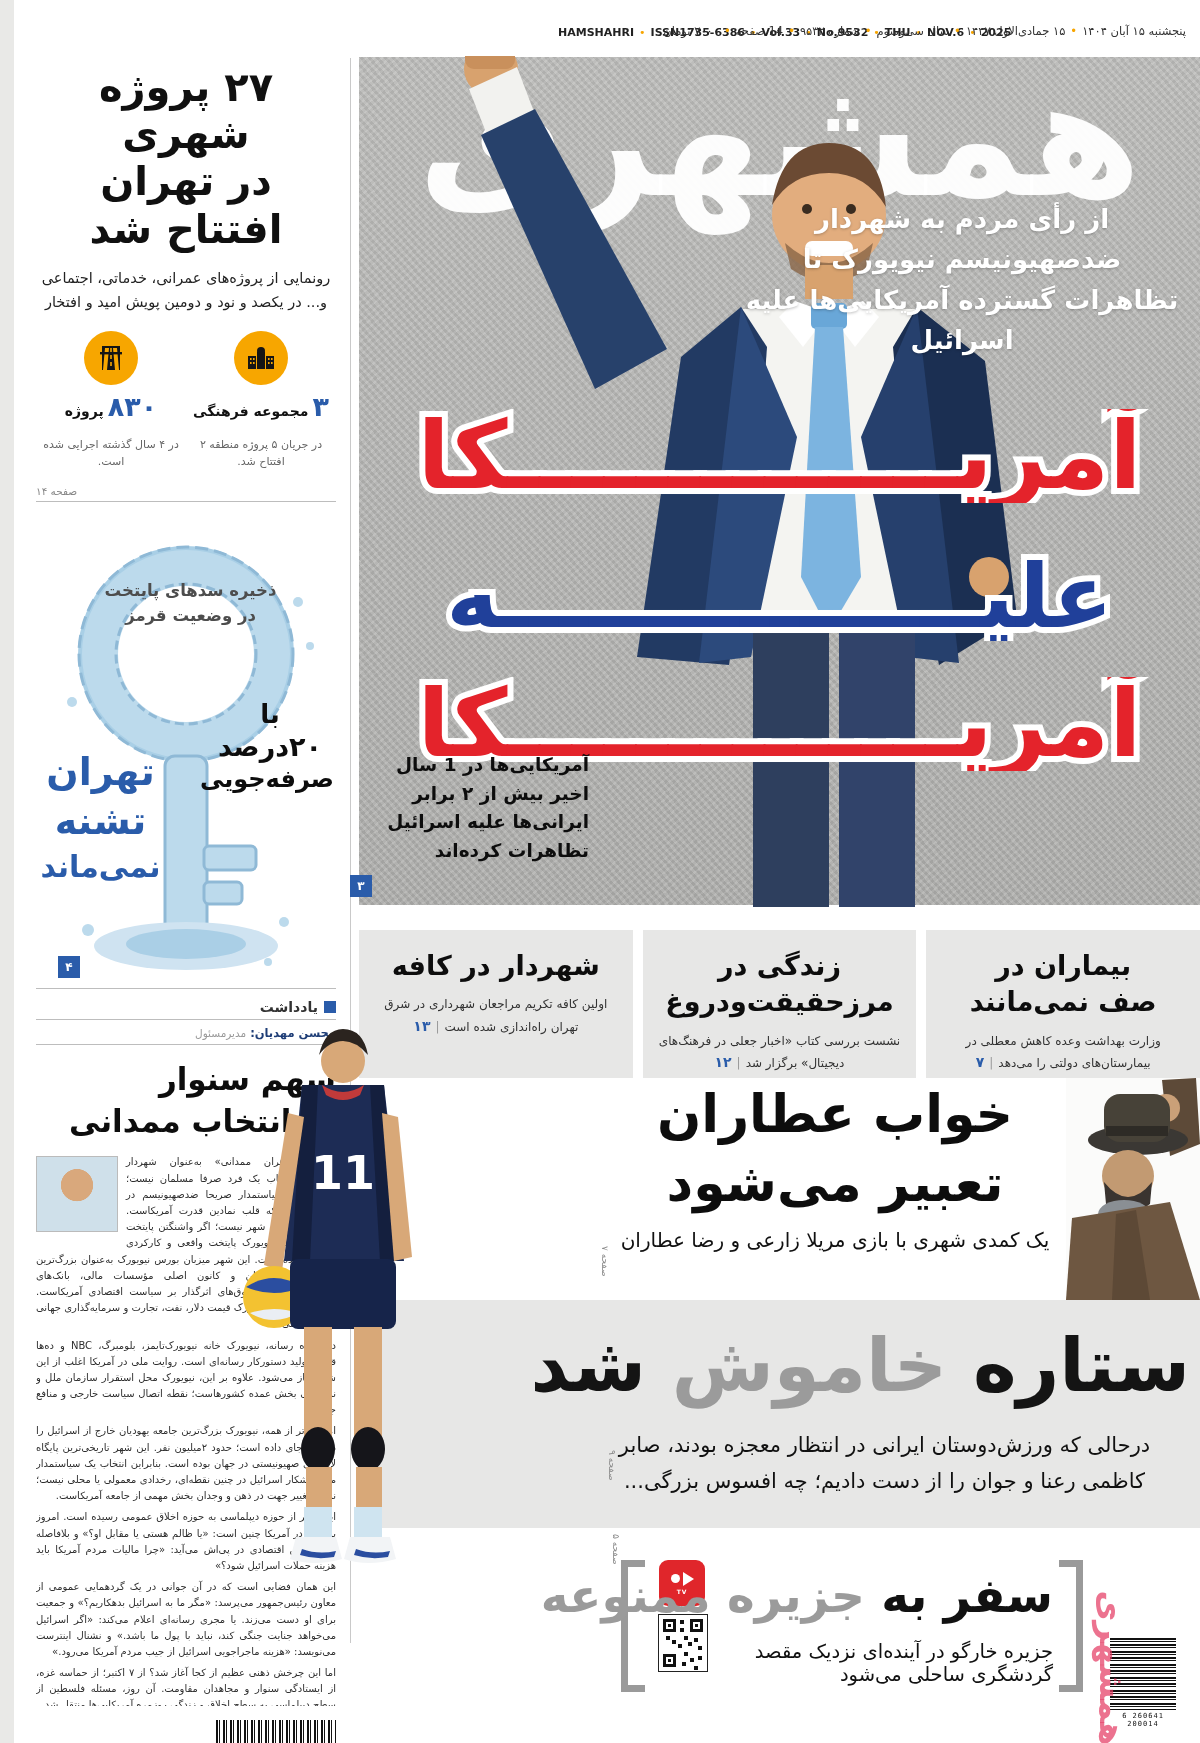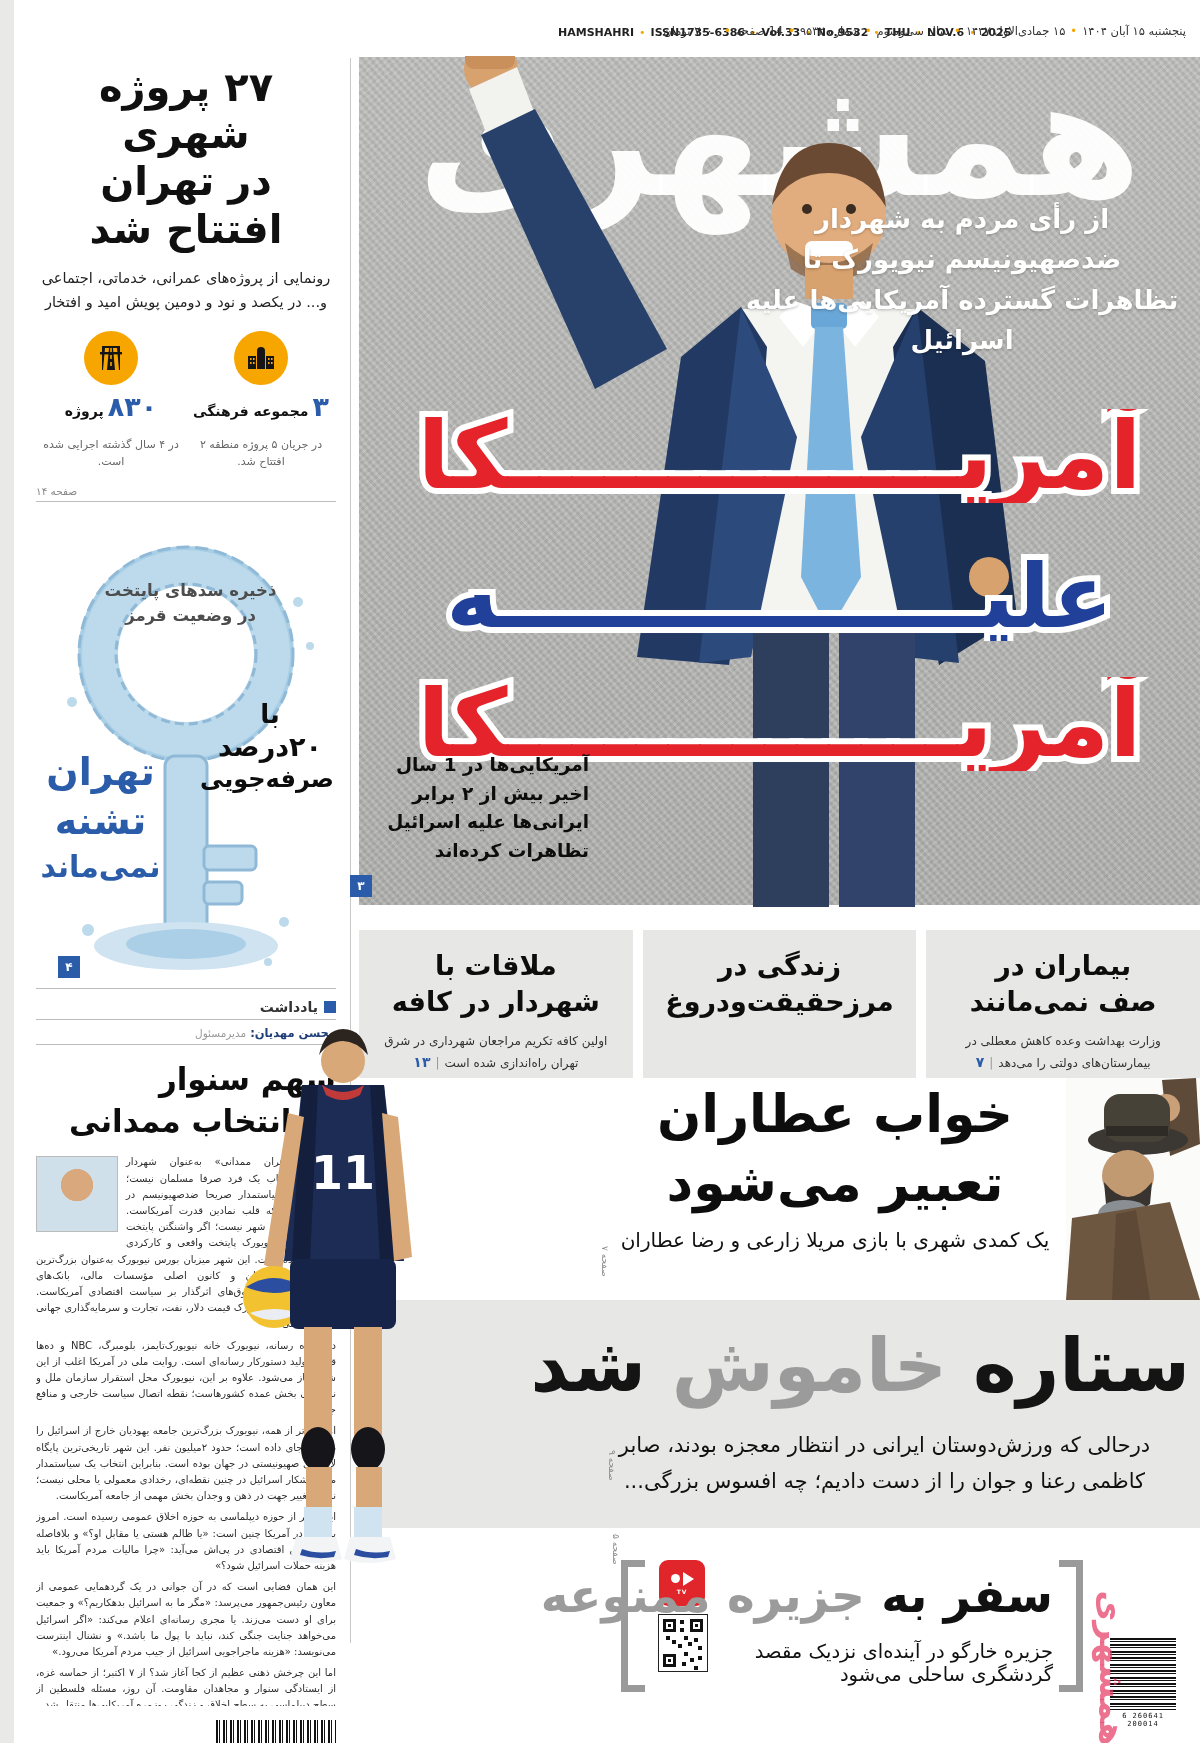--- a/index.html
+++ b/index.html
@@ -347,7 +347,6 @@
       </div>
       <div class="brief">
         <div class="brief-t">
-          <div>ملاقات با</div>
           <div>شهردار در کافه</div>
         </div>
         <p class="brief-sub"><span>اولین کافه تکریم مراجعان شهرداری در شرق تهران راه‌اندازی شده است</span><span class="pg-sep">|</span><span class="pg">۱۳</span></p>

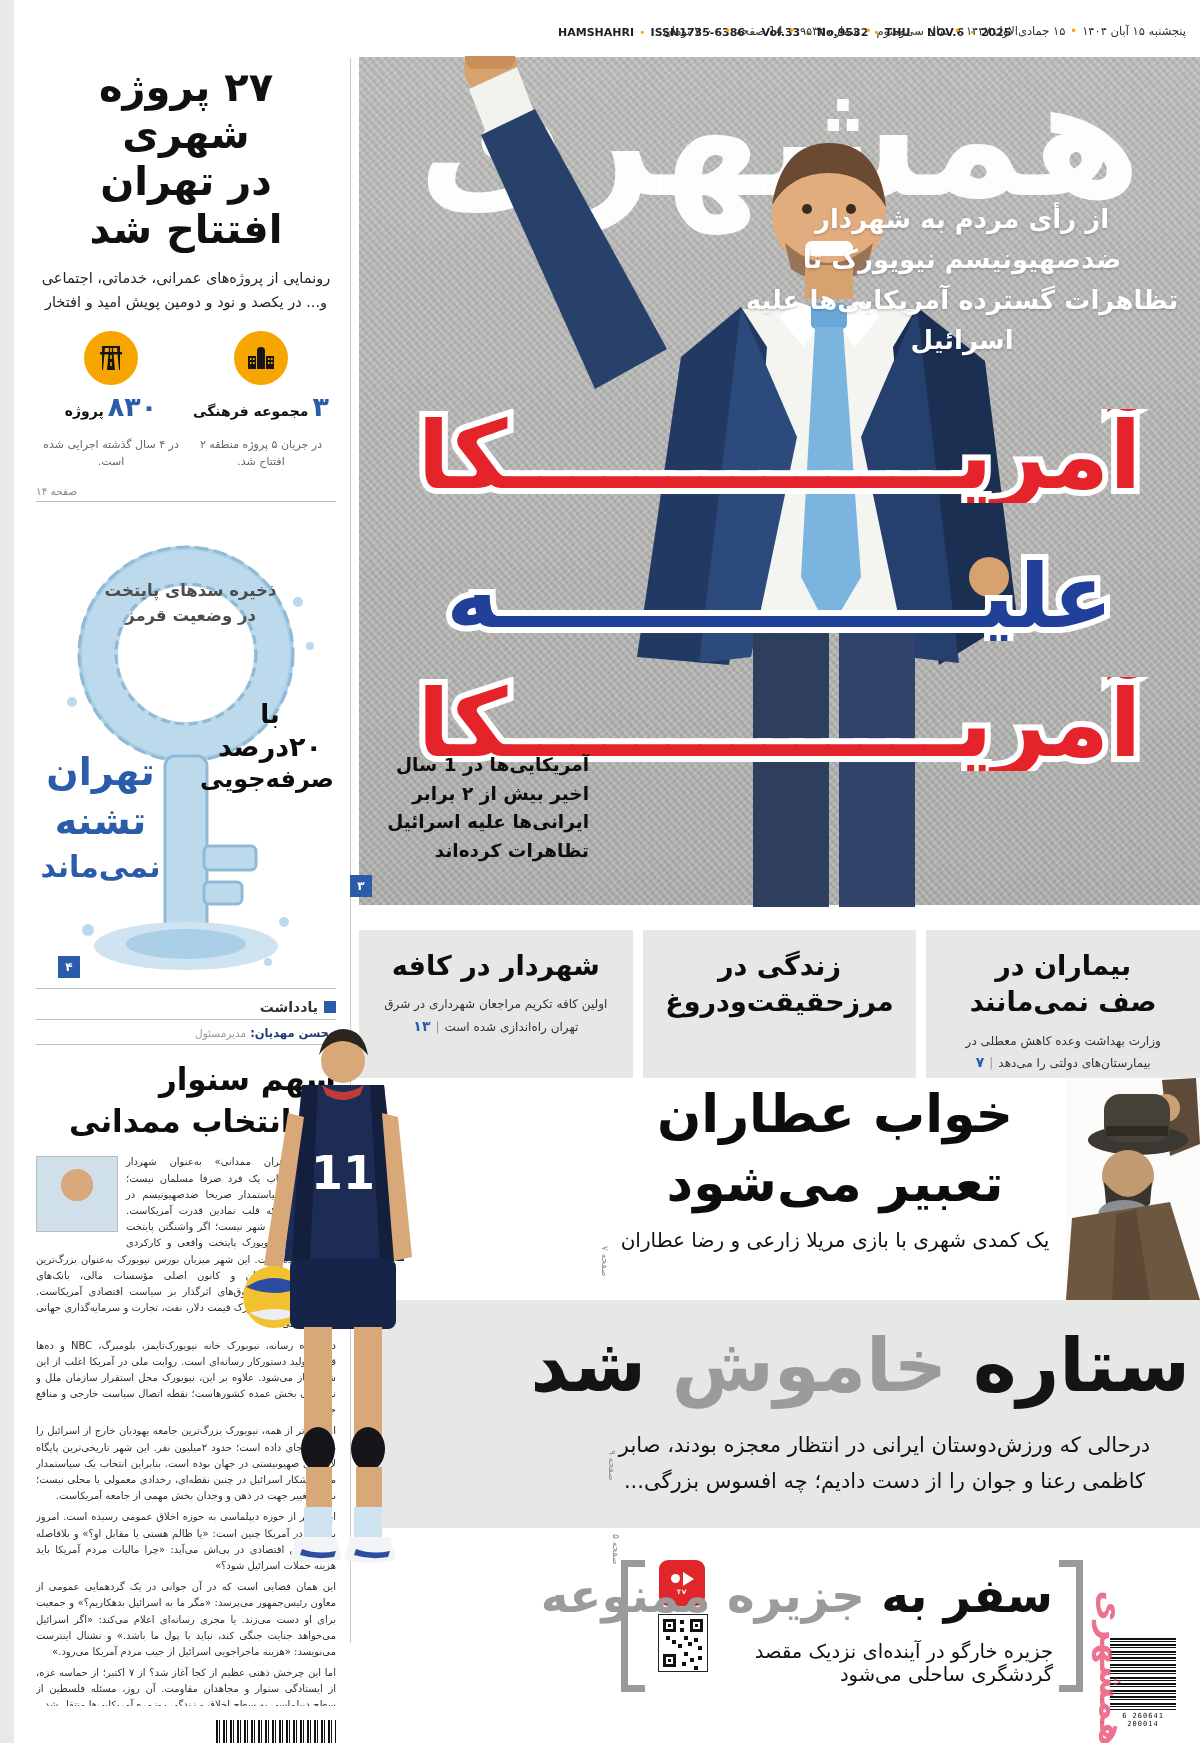--- a/index.html
+++ b/index.html
@@ -344,6 +344,7 @@
           <div>زندگی در</div>
           <div>مرزحقیقت‌ودروغ</div>
         </div>
+        <p class="brief-sub"><span>نشست بررسی کتاب «اخبار جعلی در فرهنگ‌های دیجیتال» برگزار شد</span><span class="pg-sep">|</span><span class="pg">۱۲</span></p>
       </div>
       <div class="brief">
         <div class="brief-t">

